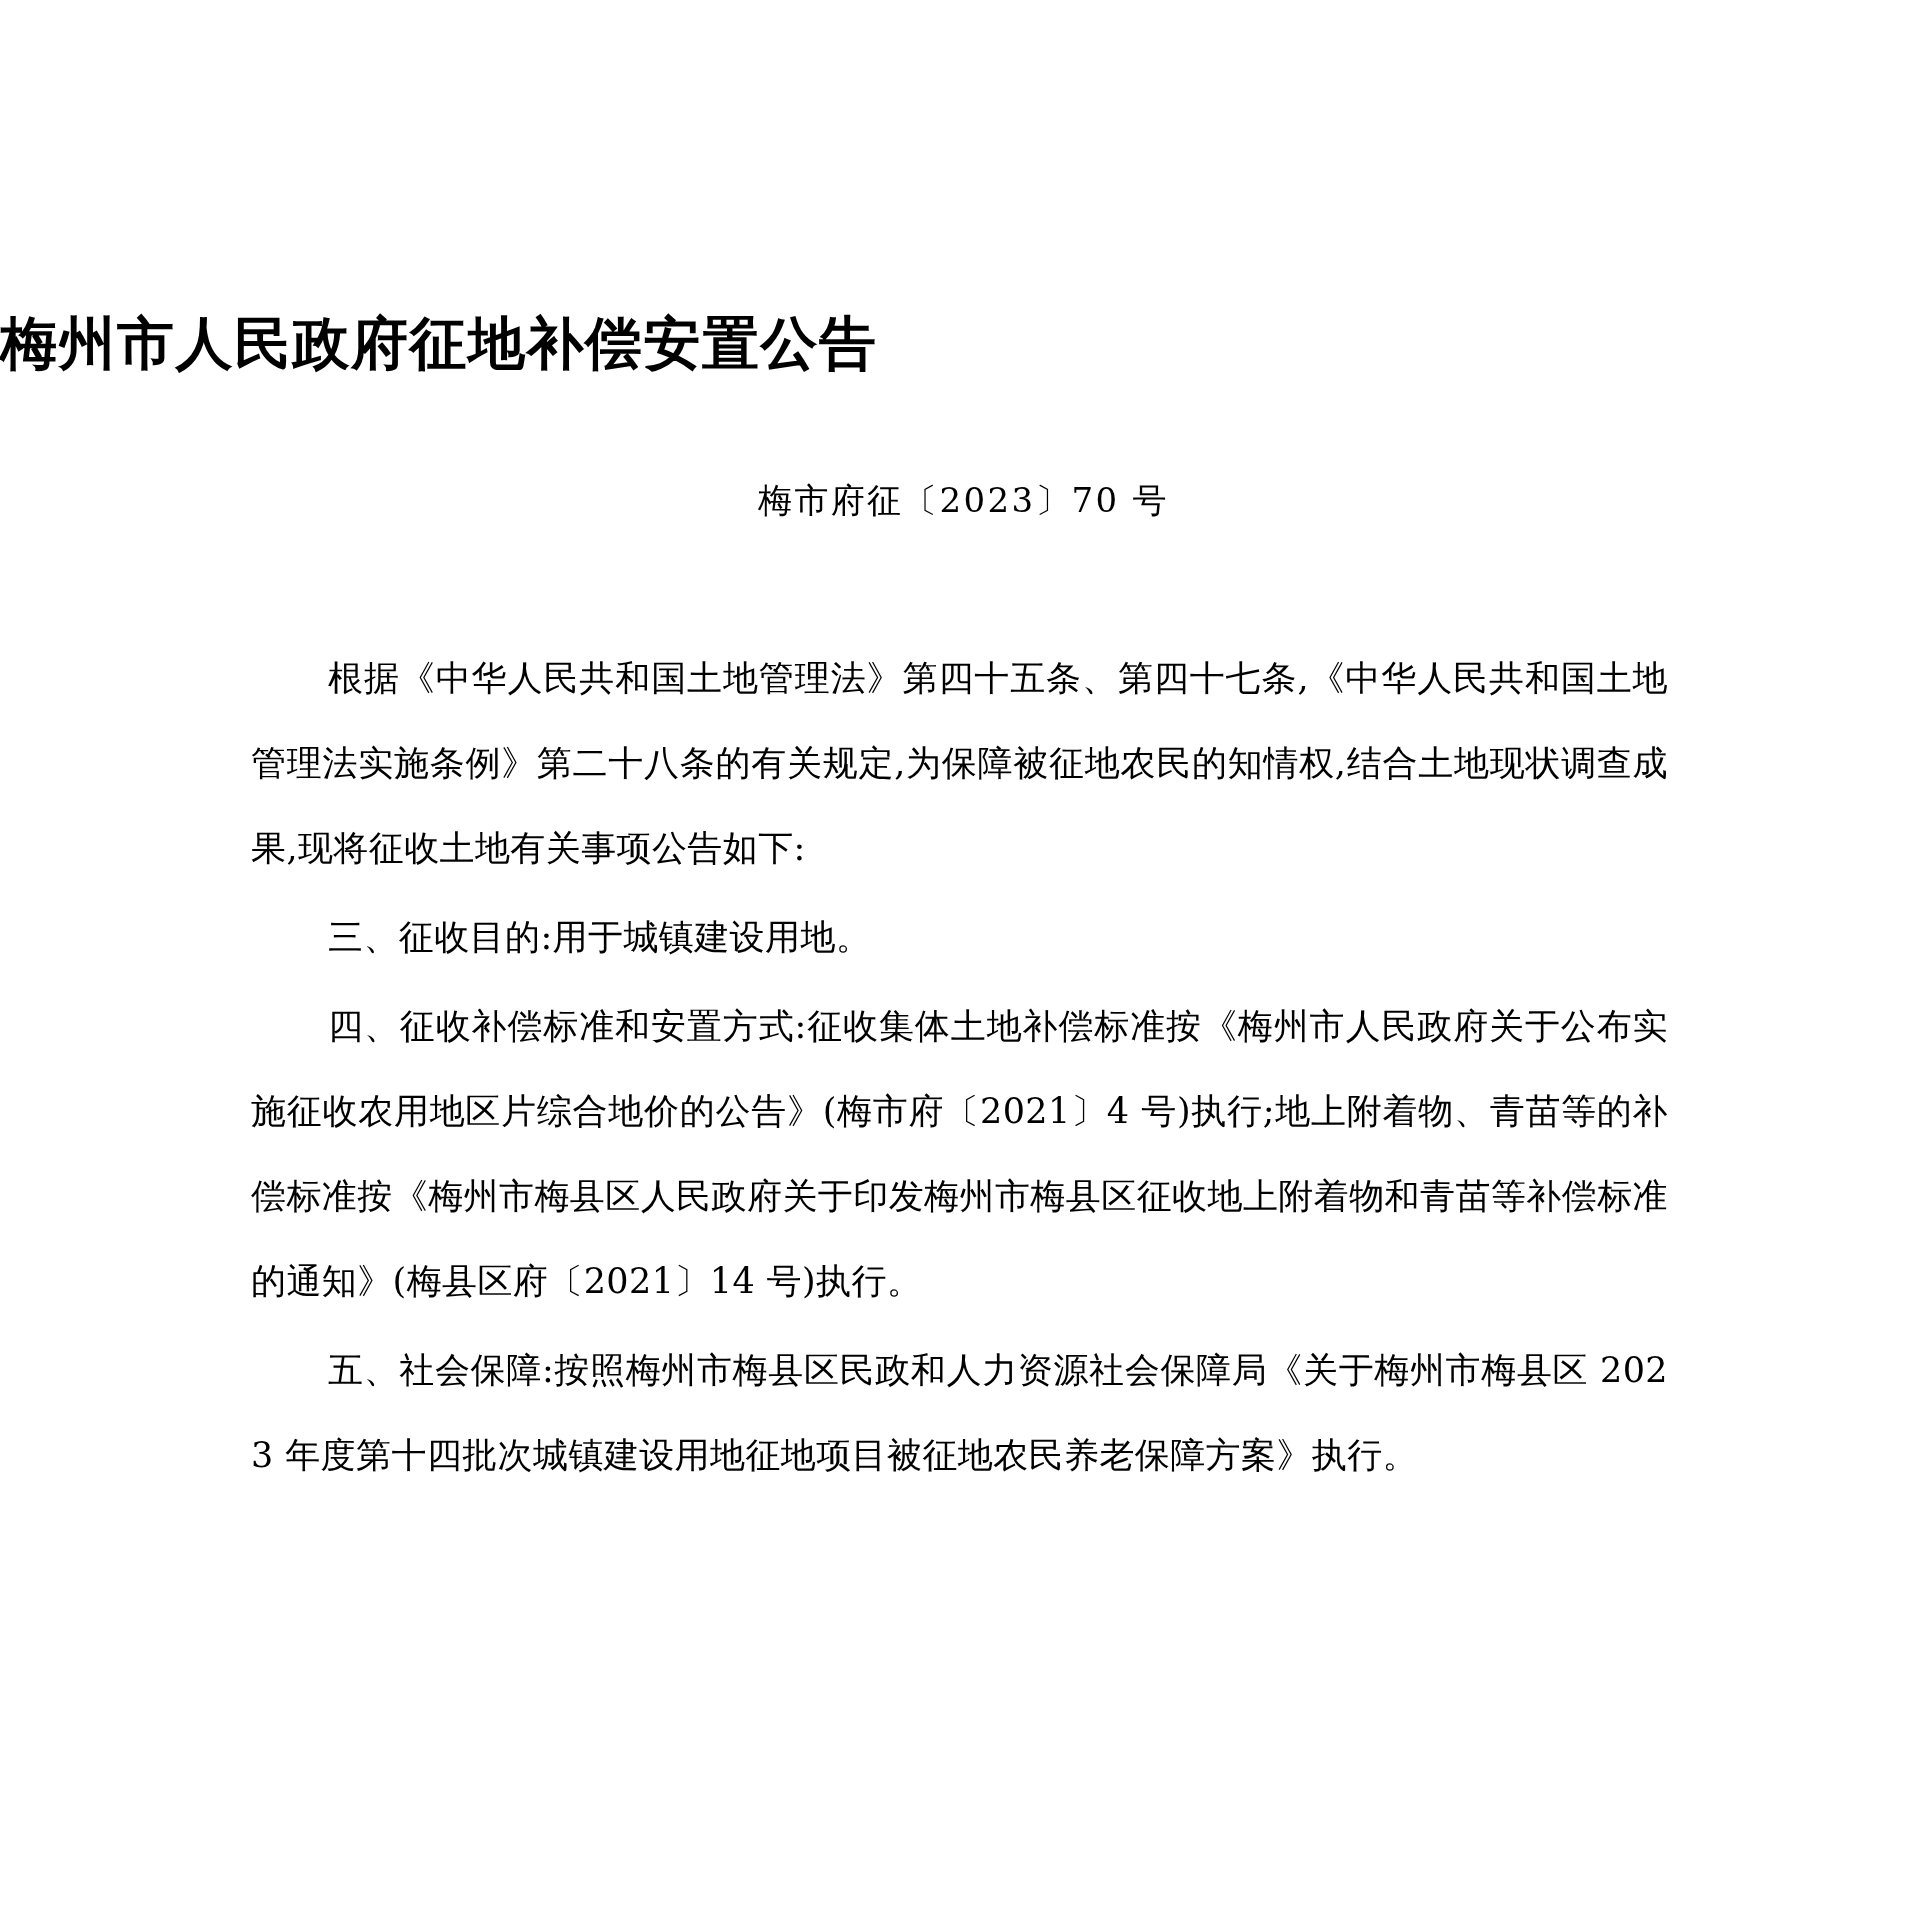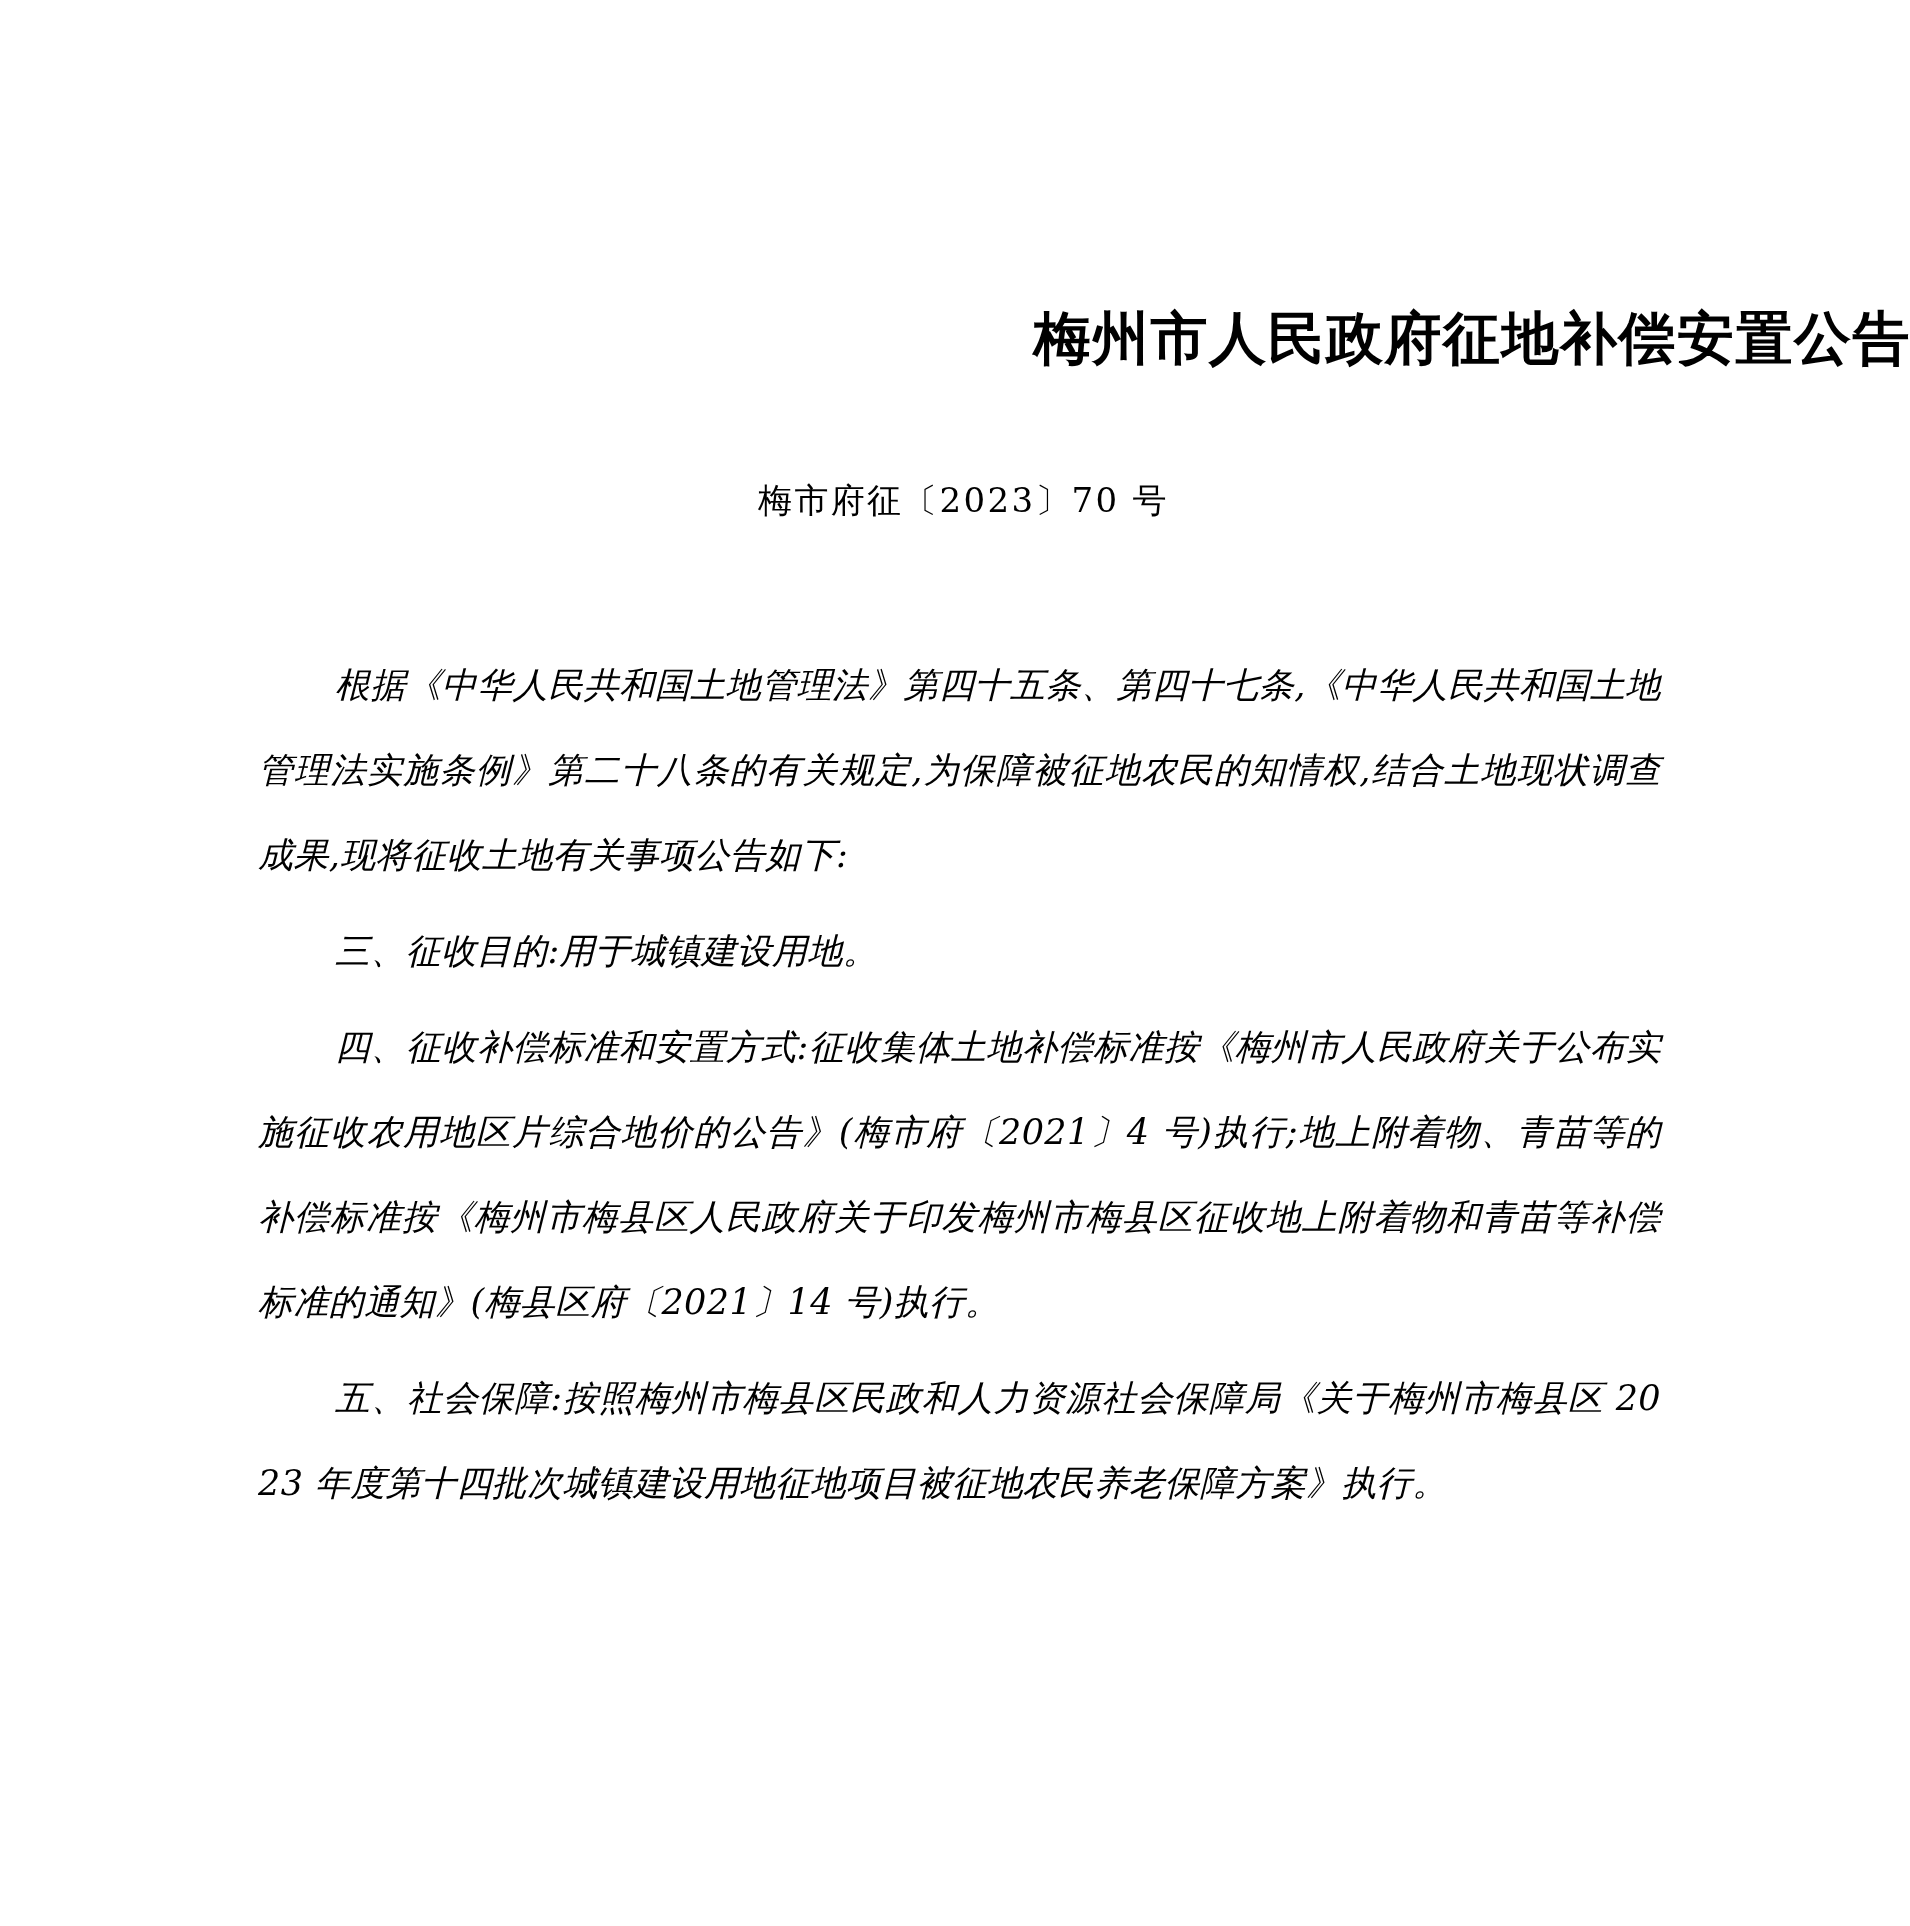--- a/index.html
+++ b/index.html
@@ -23,8 +23,8 @@
     left: 0;
     right: 0;
     top: 270px;
-    text-align: right;
-    font-family: Liberation Mono, monospace;
+    text-align: left;
+    font-family: Liberation Serif, serif;
     font-weight: 700;
     font-size: 57px;
     line-height: 1.25;

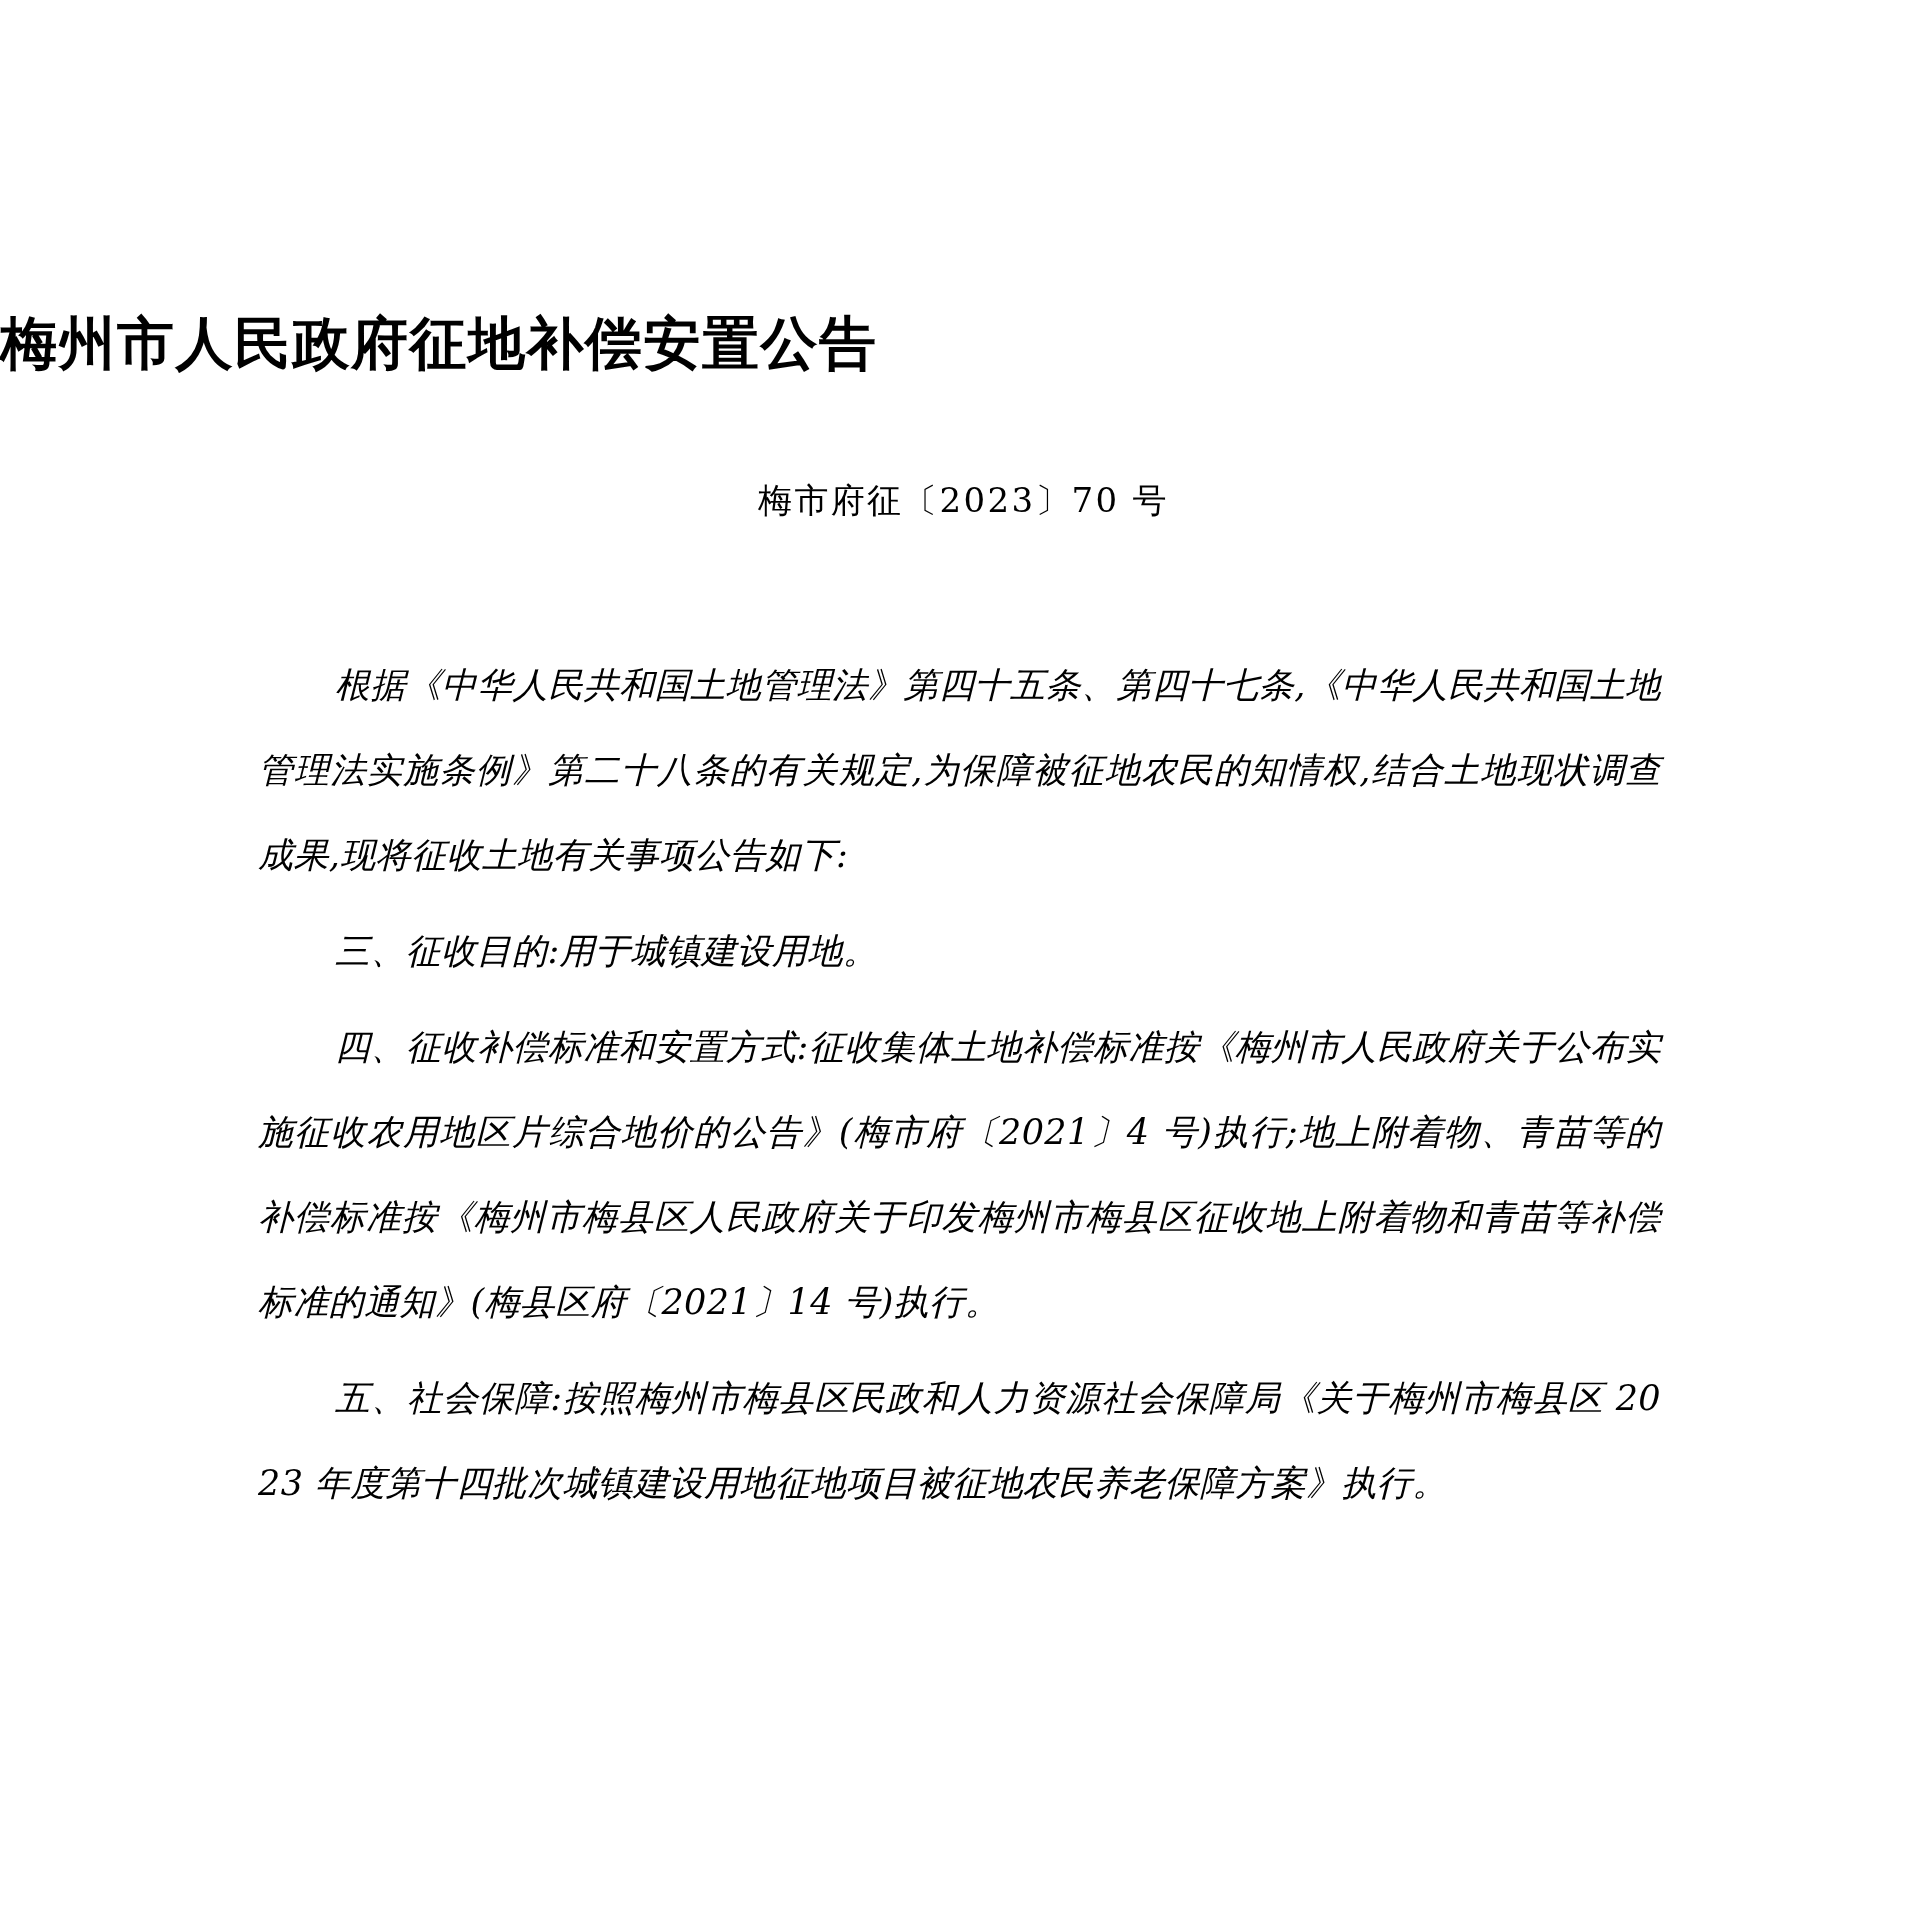--- a/index.html
+++ b/index.html
@@ -58,9 +58,8 @@
     text-justify: inter-character;
     text-indent: 77px;
     letter-spacing: 0.4px;
-    margin: 11px;
+    margin: 4px;
     word-break: break-all;
-    font-style: italic;
   }
   .para.last-line-left {
     text-align-last: left;

